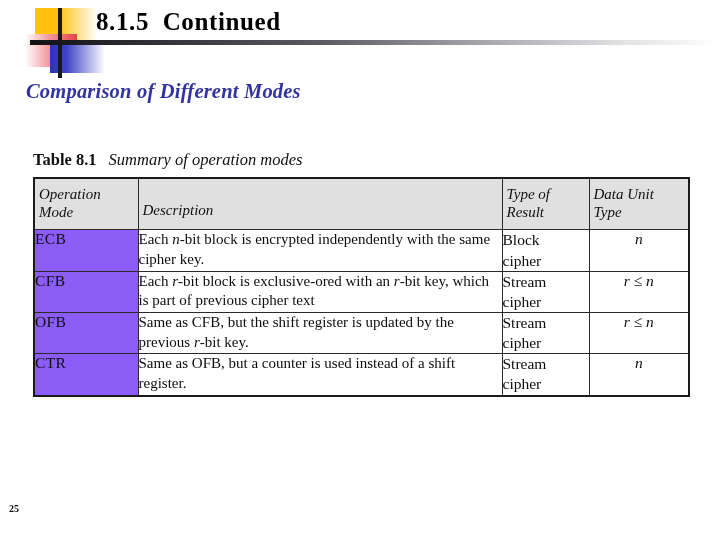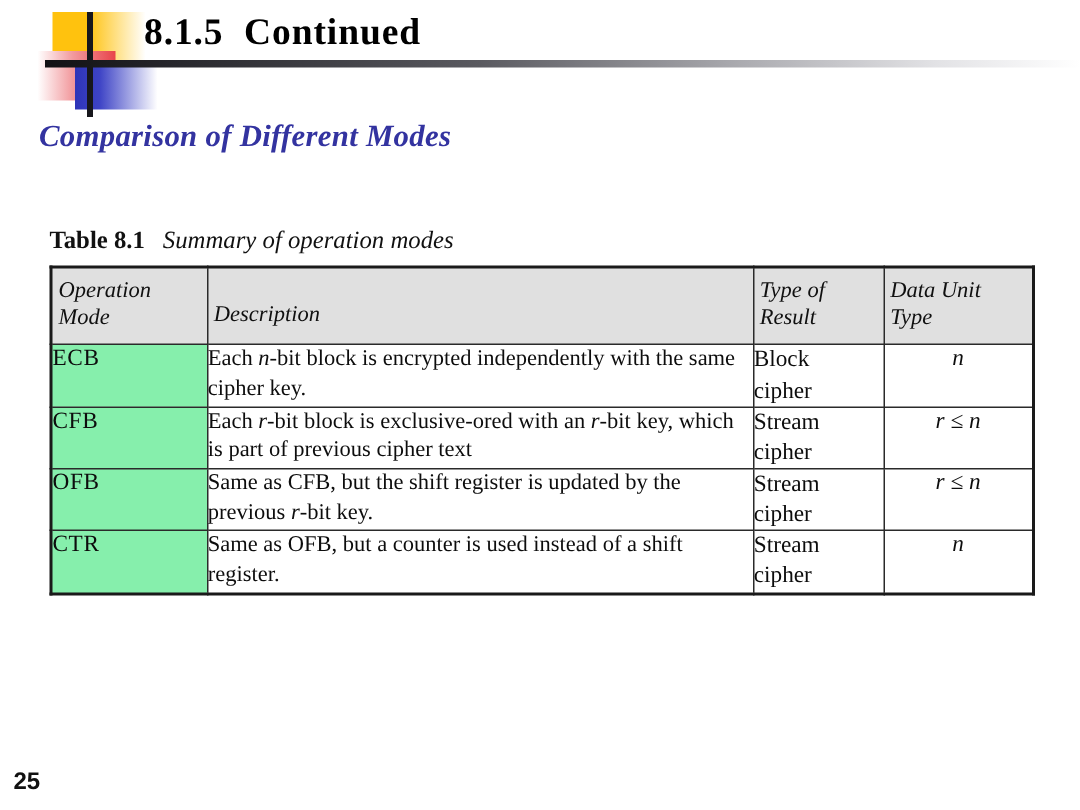--- a/index.html
+++ b/index.html
@@ -149,7 +149,7 @@
   col.c-size  { width: 100px; }
 
   td.cell-mode {
-    background: #86efac;
+    background: #8b5cf6;
     font-size: 15.5px;
     padding: 8px 0 8px 11px;
     letter-spacing: 0.4px;

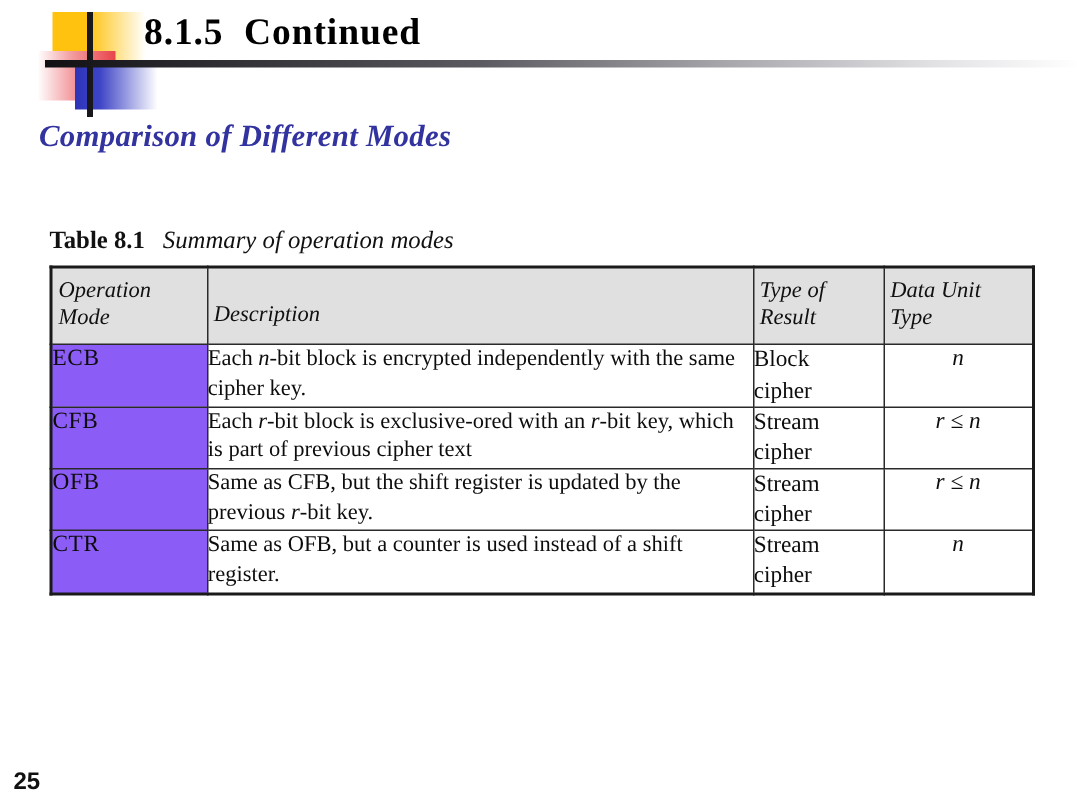--- a/index.html
+++ b/index.html
@@ -182,9 +182,9 @@
   #page-number {
     position: absolute;
     left: 9px;
-    bottom: 9px;
-    font-family: Liberation Sans, sans-serif;
-    font-size: 16px;
+    bottom: 26px;
+    font-family: Liberation Serif, serif;
+    font-size: 10px;
     font-weight: bold;
     color: #111111;
   }

